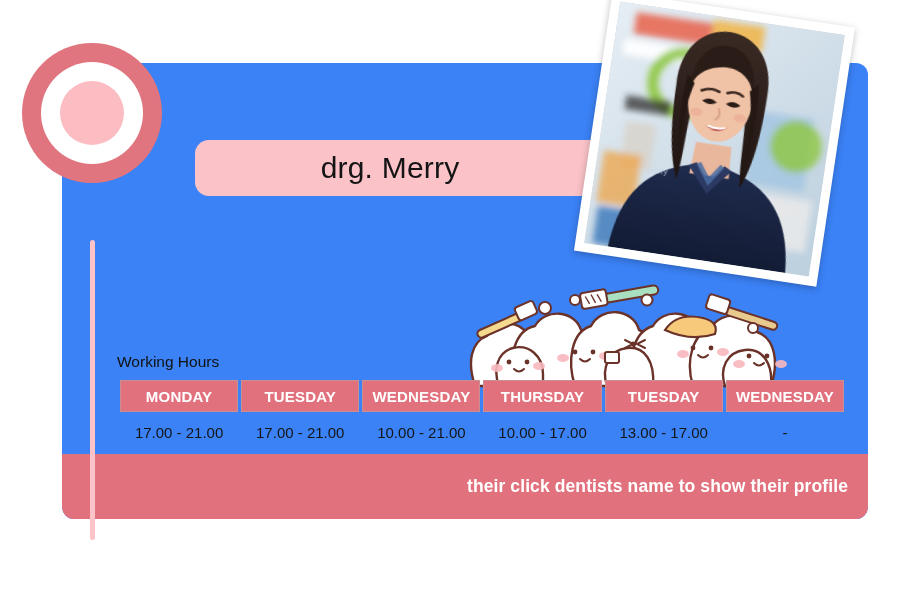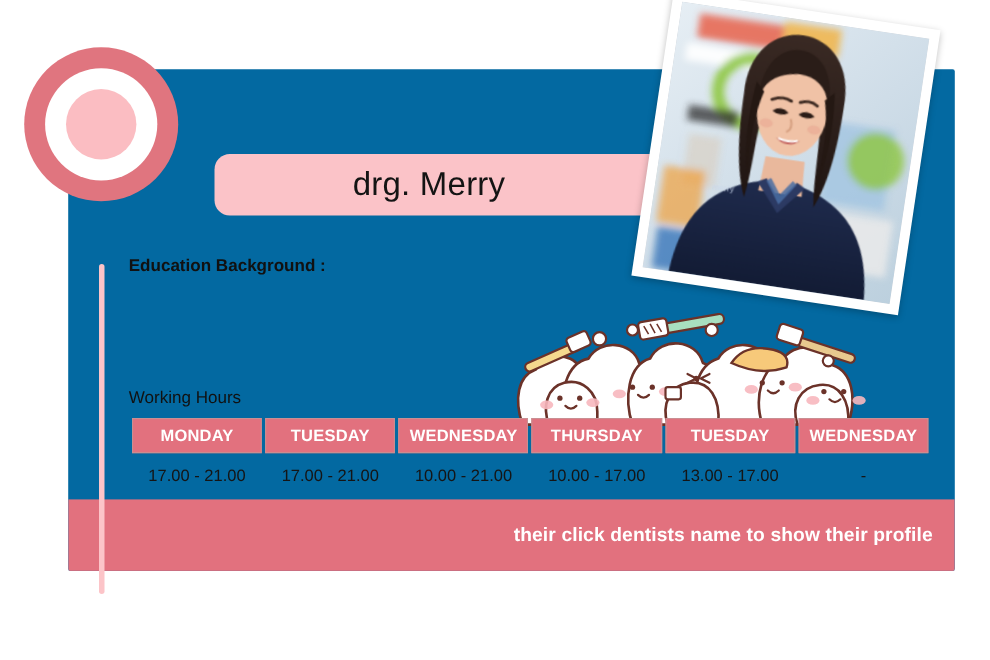--- a/index.html
+++ b/index.html
@@ -30,8 +30,8 @@
     top: 63px;
     width: 806px;
     height: 456px;
-    background: #0369a1;
-    border-radius: 2px;
+    background: #3b82f6;
+    border-radius: 12px;
     overflow: hidden;
   }
 

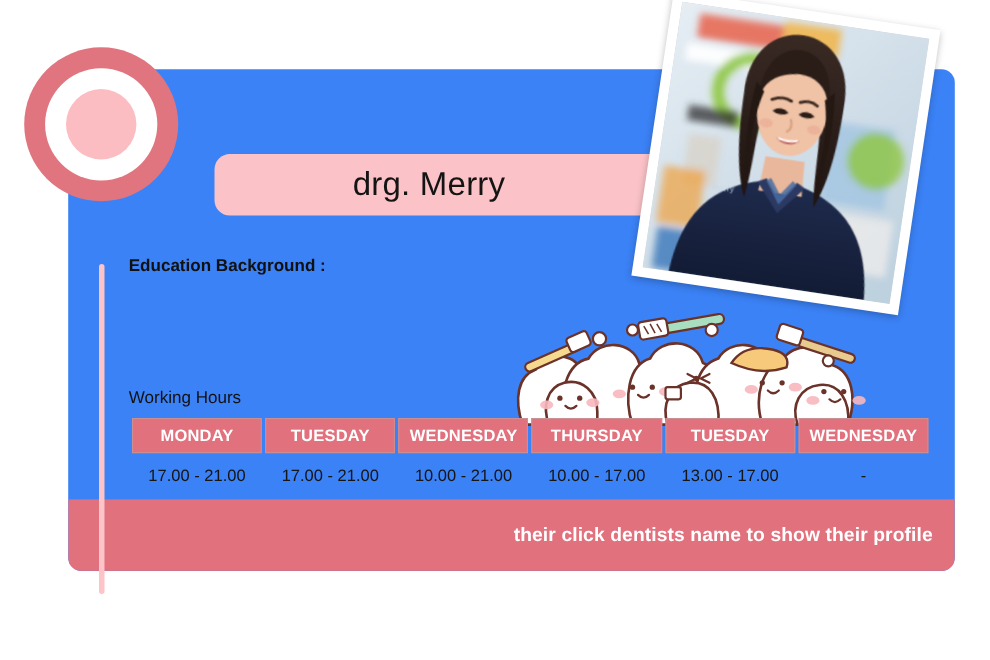--- a/index.html
+++ b/index.html
@@ -225,7 +225,6 @@
     </div>
 
     <div class="edu-block">
-      <div class="edu-title">Education Background :</div>
     </div>
 
     <div class="teeth-art">

